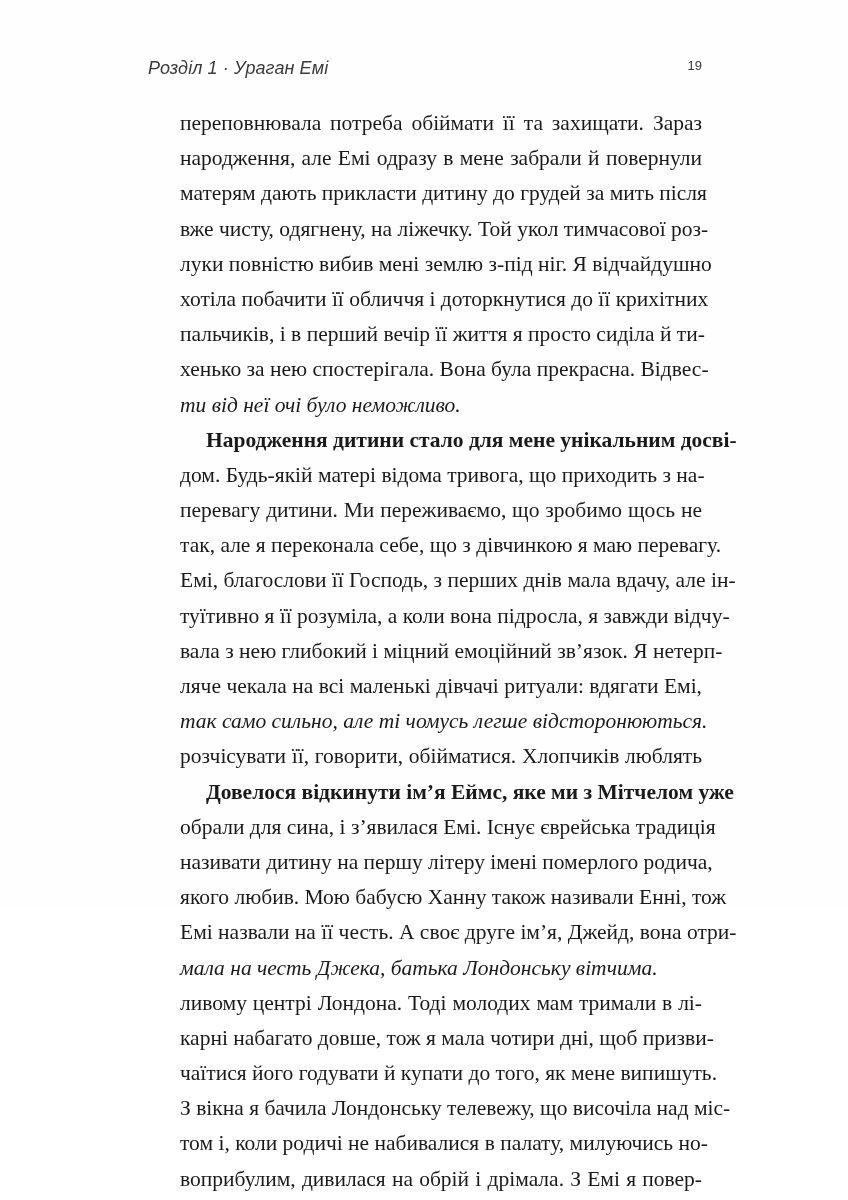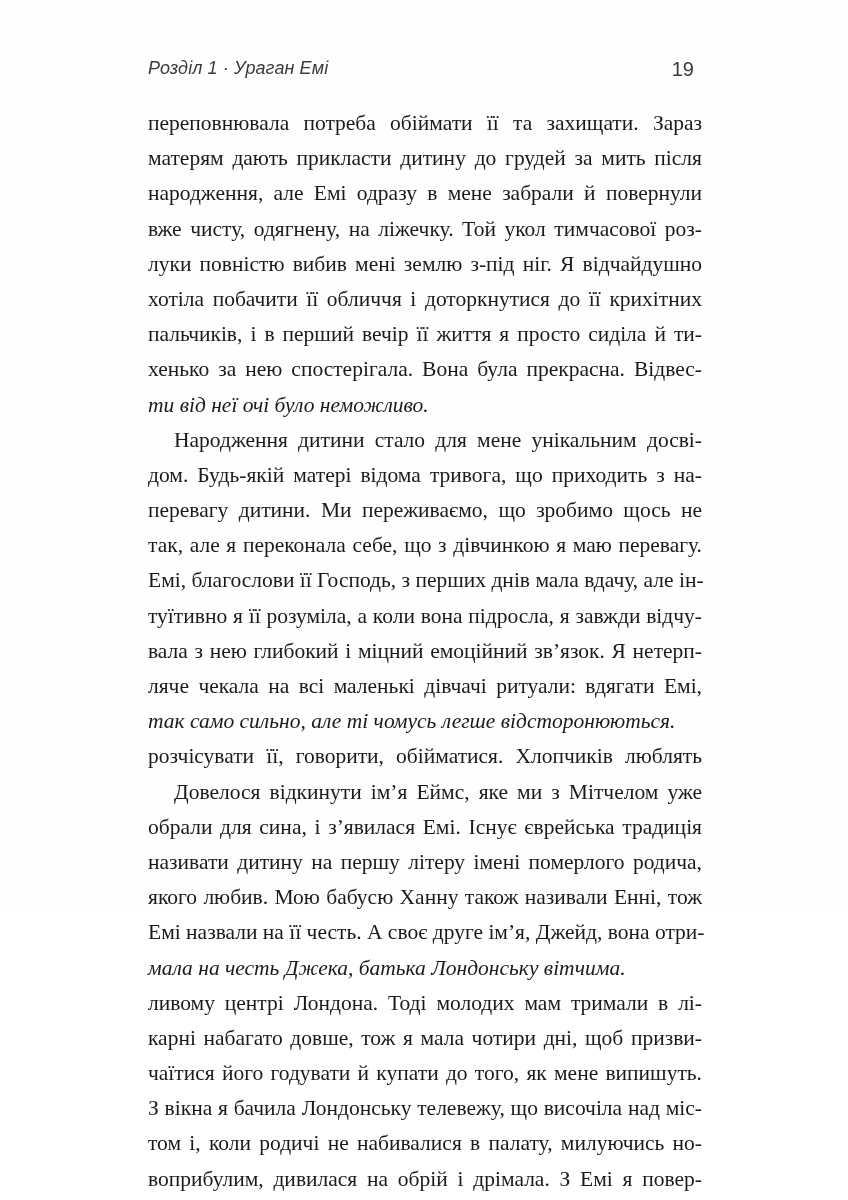--- a/index.html
+++ b/index.html
@@ -11,7 +11,7 @@
     font-size: 18px; color: #3a3a3a;
   }
   .running-head .title { position: absolute; left: 0; top: 0; font-style: italic; letter-spacing: 0.1px; }
-  .running-head .pageno { position: absolute; right: 8px; top: 0; font-size: 20px; }
+  .running-head .pageno { position: absolute; right: 0; top: 0; font-size: 13px; }
   .body-text {
     position: absolute; left: 148px; top: 106px; width: 554px;
     font-family: "Liberation Serif", "DejaVu Serif", serif;

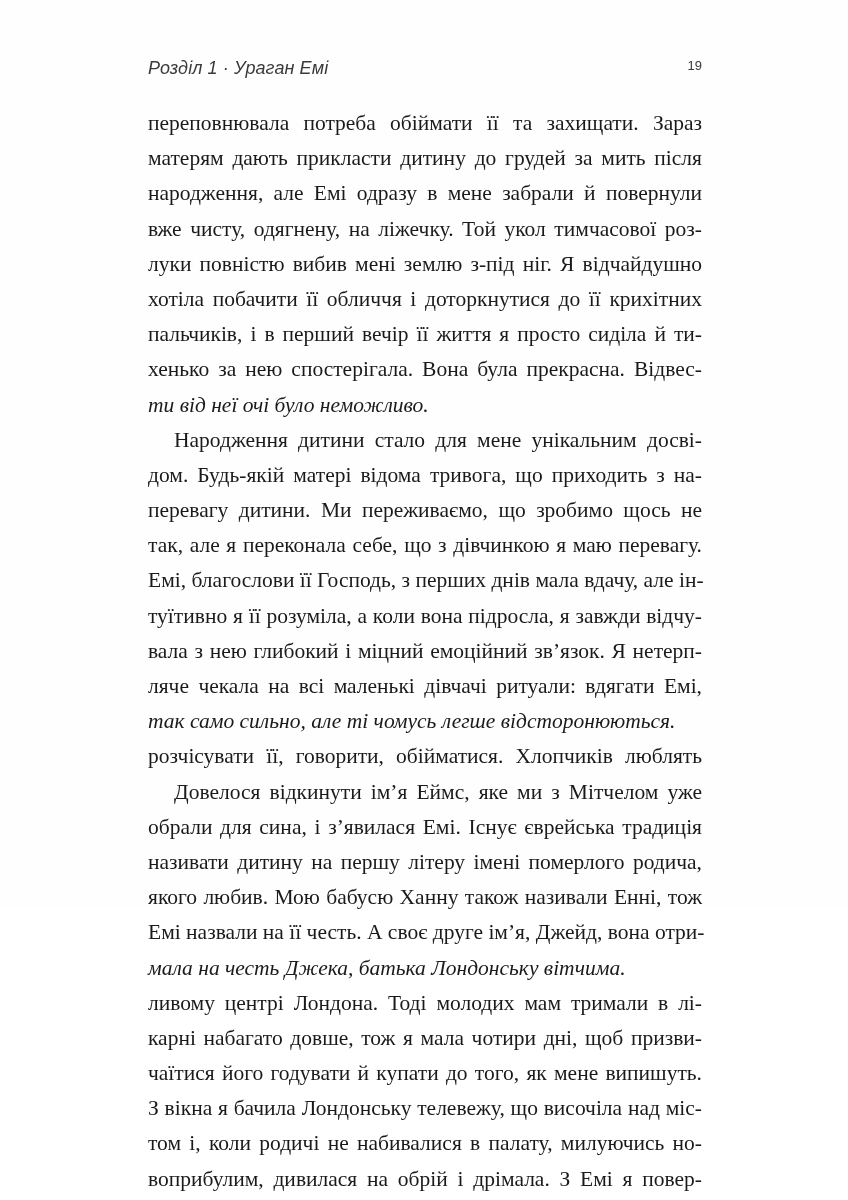--- a/index.html
+++ b/index.html
@@ -17,7 +17,7 @@
     font-family: "Liberation Serif", "DejaVu Serif", serif;
     font-size: 21.5px; line-height: 35.2px; color: #1a1a1a;
   }
-  .line { display: block; white-space: nowrap; text-align: justify; text-align-last: justify; height: 35.2px; }
+  .line { display: block; white-space: nowrap; text-align: justify; text-align-last: justify; height: 35.2px; margin-left: 32px; }
   .line.last { text-align-last: left; font-style: italic; }
   .line.indent { padding-left: 26px; }
 </style>

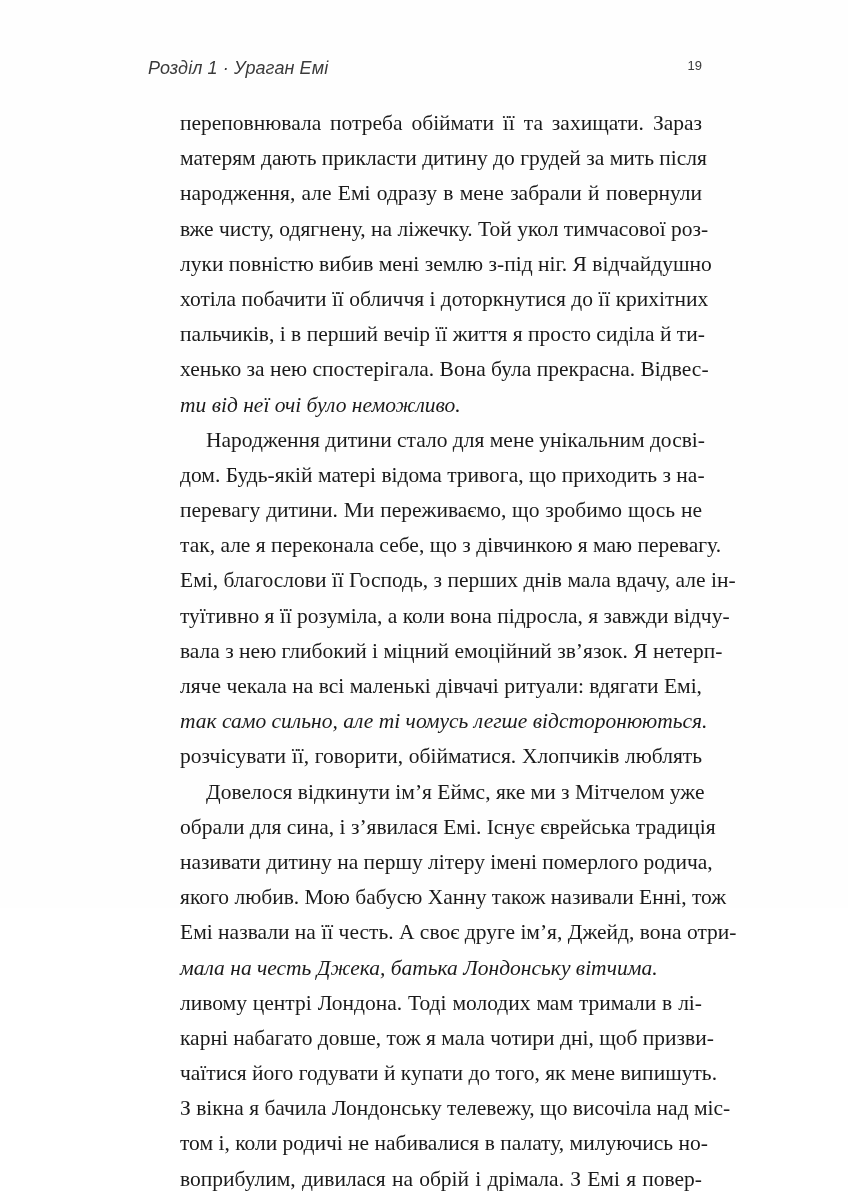--- a/index.html
+++ b/index.html
@@ -33,8 +33,8 @@
   <div class="body-text" id="body-text">
       <div>
         <span class="line">переповнювала потреба обіймати її та захищати. Зараз</span>
+        <span class="line">народження, але Емі одразу в мене забрали й повернули</span>
         <span class="line">матерям дають прикласти дитину до грудей за мить після</span>
-        <span class="line">народження, але Емі одразу в мене забрали й повернули</span>
         <span class="line">вже чисту, одягнену, на ліжечку. Той укол тимчасової роз-</span>
         <span class="line">луки повністю вибив мені землю з-під ніг. Я відчайдушно</span>
         <span class="line">хотіла побачити її обличчя і доторкнутися до її крихітних</span>

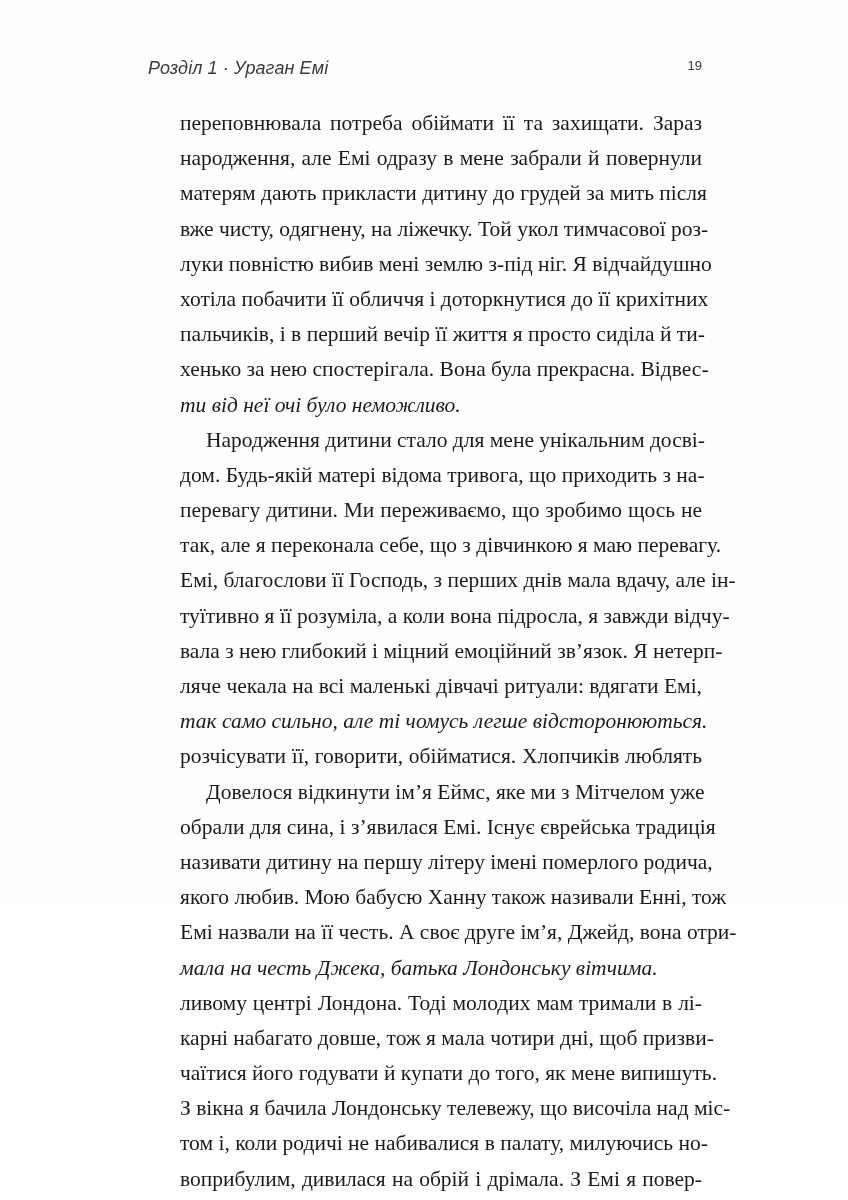--- a/index.html
+++ b/index.html
@@ -19,7 +19,7 @@
   }
   .line { display: block; white-space: nowrap; text-align: justify; text-align-last: justify; height: 35.2px; margin-left: 32px; }
   .line.last { text-align-last: left; font-style: italic; }
-  .line.indent { padding-left: 26px; }
+  .line.indent { padding-left: 26px; font-weight: bold; }
 </style>
 </head>
 <body>

